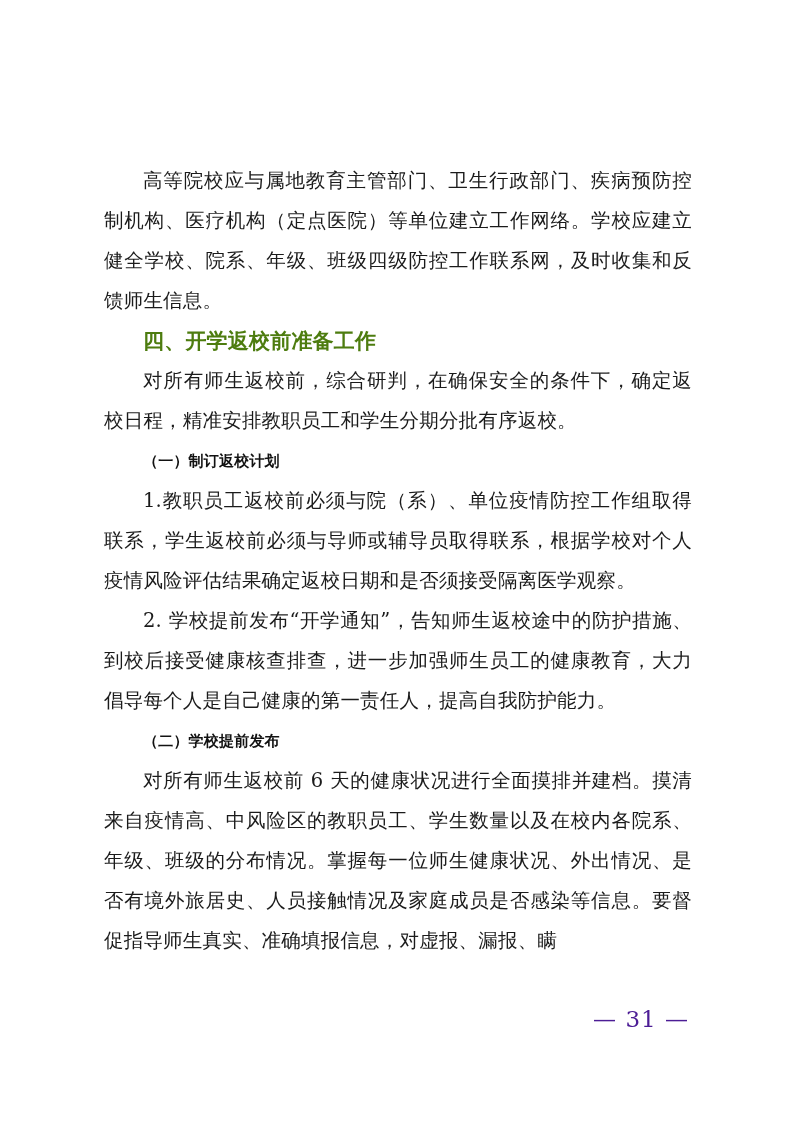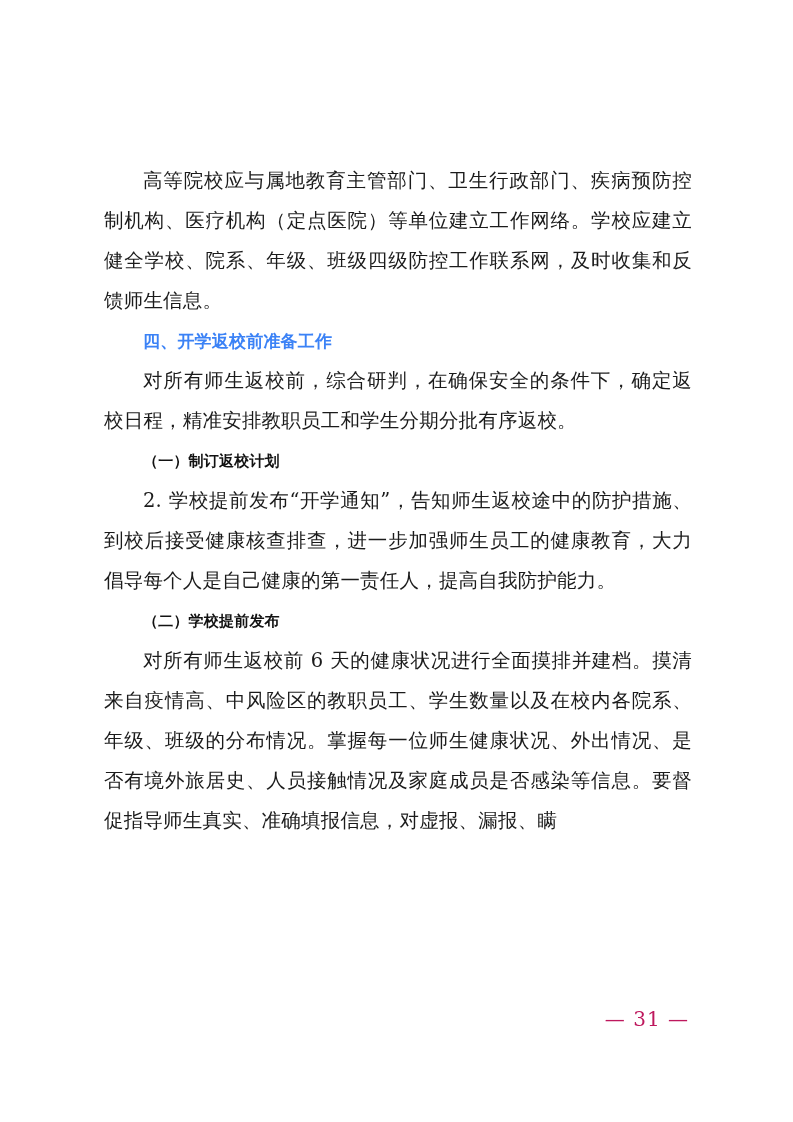--- a/index.html
+++ b/index.html
@@ -43,13 +43,13 @@
   }
   h2.heading {
     margin: 0;
-    font-size: 17px;
+    font-size: 21px;
     line-height: 40px;
     font-weight: bold;
     text-indent: 39px;
     letter-spacing: 0.2px;
     font-family: "DejaVu Sans", "Liberation Sans", sans-serif;
-    color: #3b82f6;
+    color: #4d7c0f;
   }
   h3.subheading {
     margin: 0;

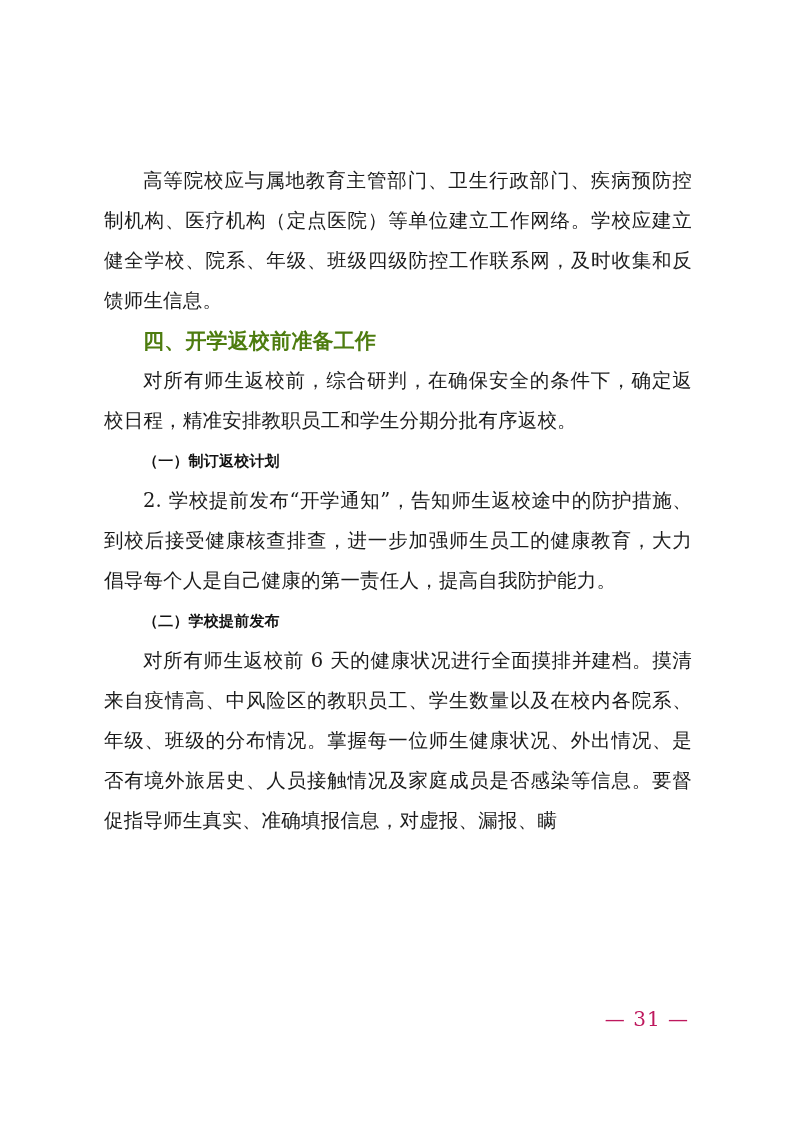--- a/index.html
+++ b/index.html
@@ -87,6 +87,7 @@
 
     <h3 class="subheading">（一）制订返校计划</h3>
 
+    <p class="body-text">1.教职员工返校前必须与院（系）、单位疫情防控工作组取得联系，学生返校前必须与导师或辅导员取得联系，根据学校对个人疫情风险评估结果确定返校日期和是否须接受隔离医学观察。</p>
 
     <p class="body-text">2. 学校提前发布“开学通知”，告知师生返校途中的防护措施、到校后接受健康核查排查，进一步加强师生员工的健康教育，大力倡导每个人是自己健康的第一责任人，提高自我防护能力。</p>
 

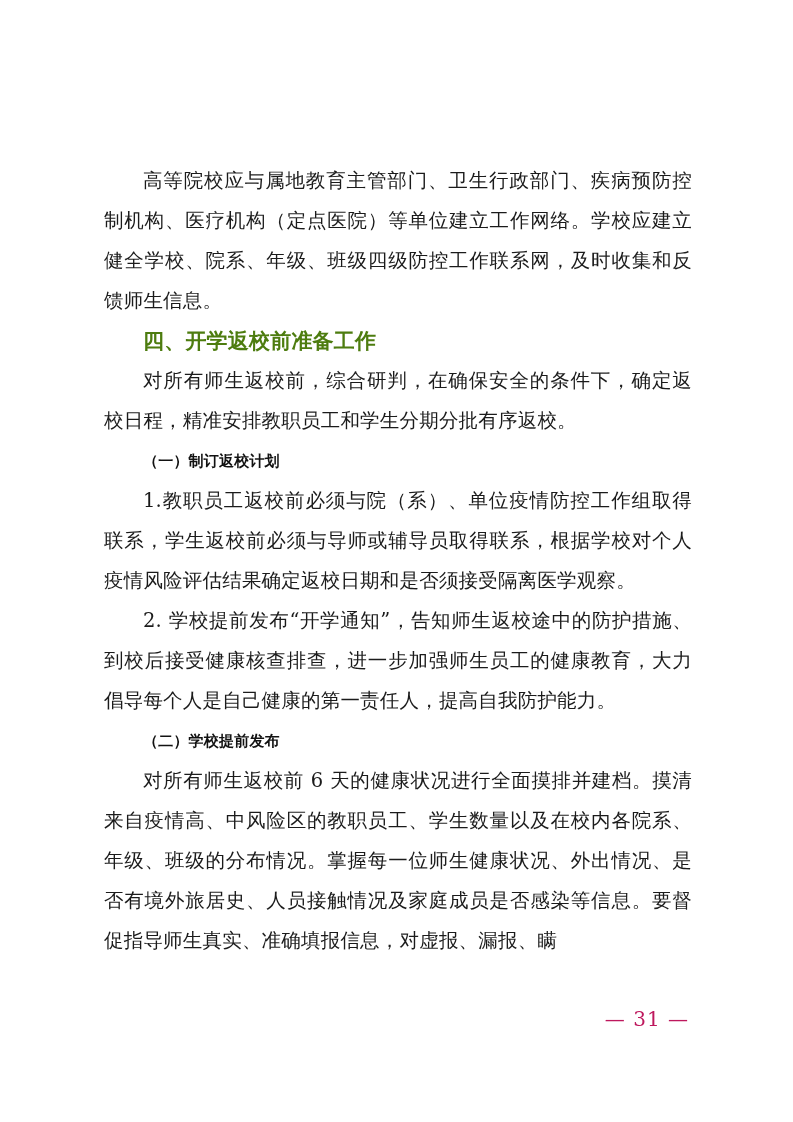--- a/index.html
+++ b/index.html
@@ -67,9 +67,9 @@
     top: 975px;
     width: 689px;
     text-align: right;
-    font-size: 20px;
+    font-size: 23px;
     line-height: 30px;
-    color: #be185d;
+    color: #4c1d95;
     letter-spacing: 1px;
   }
 </style>

